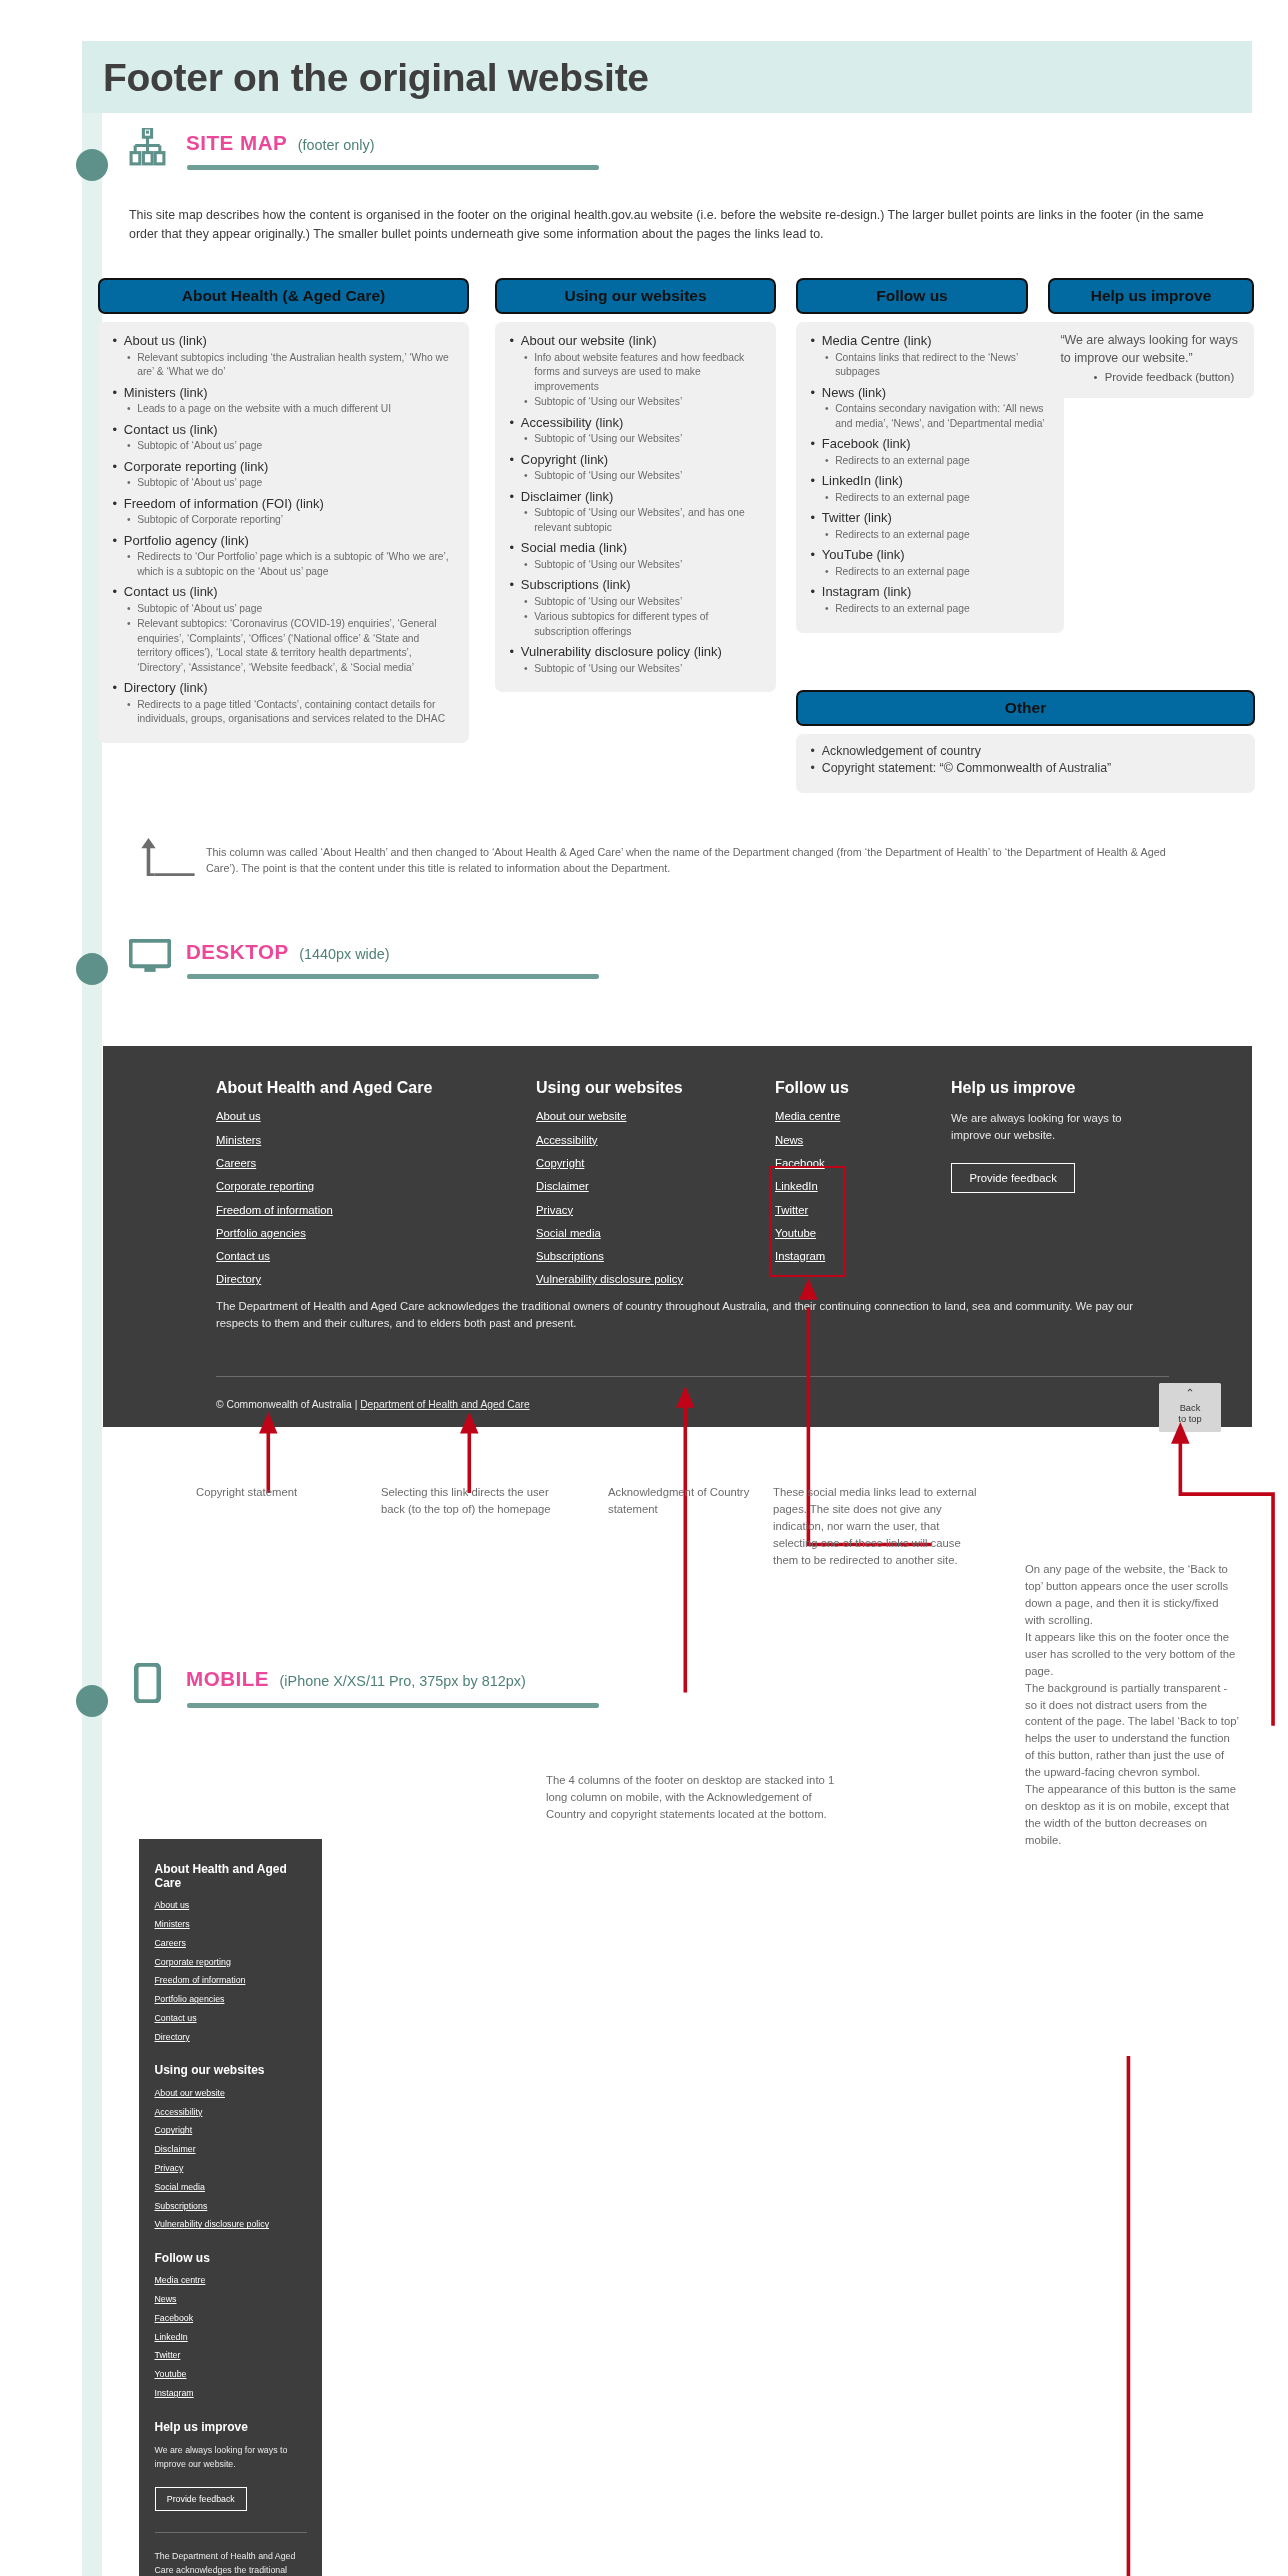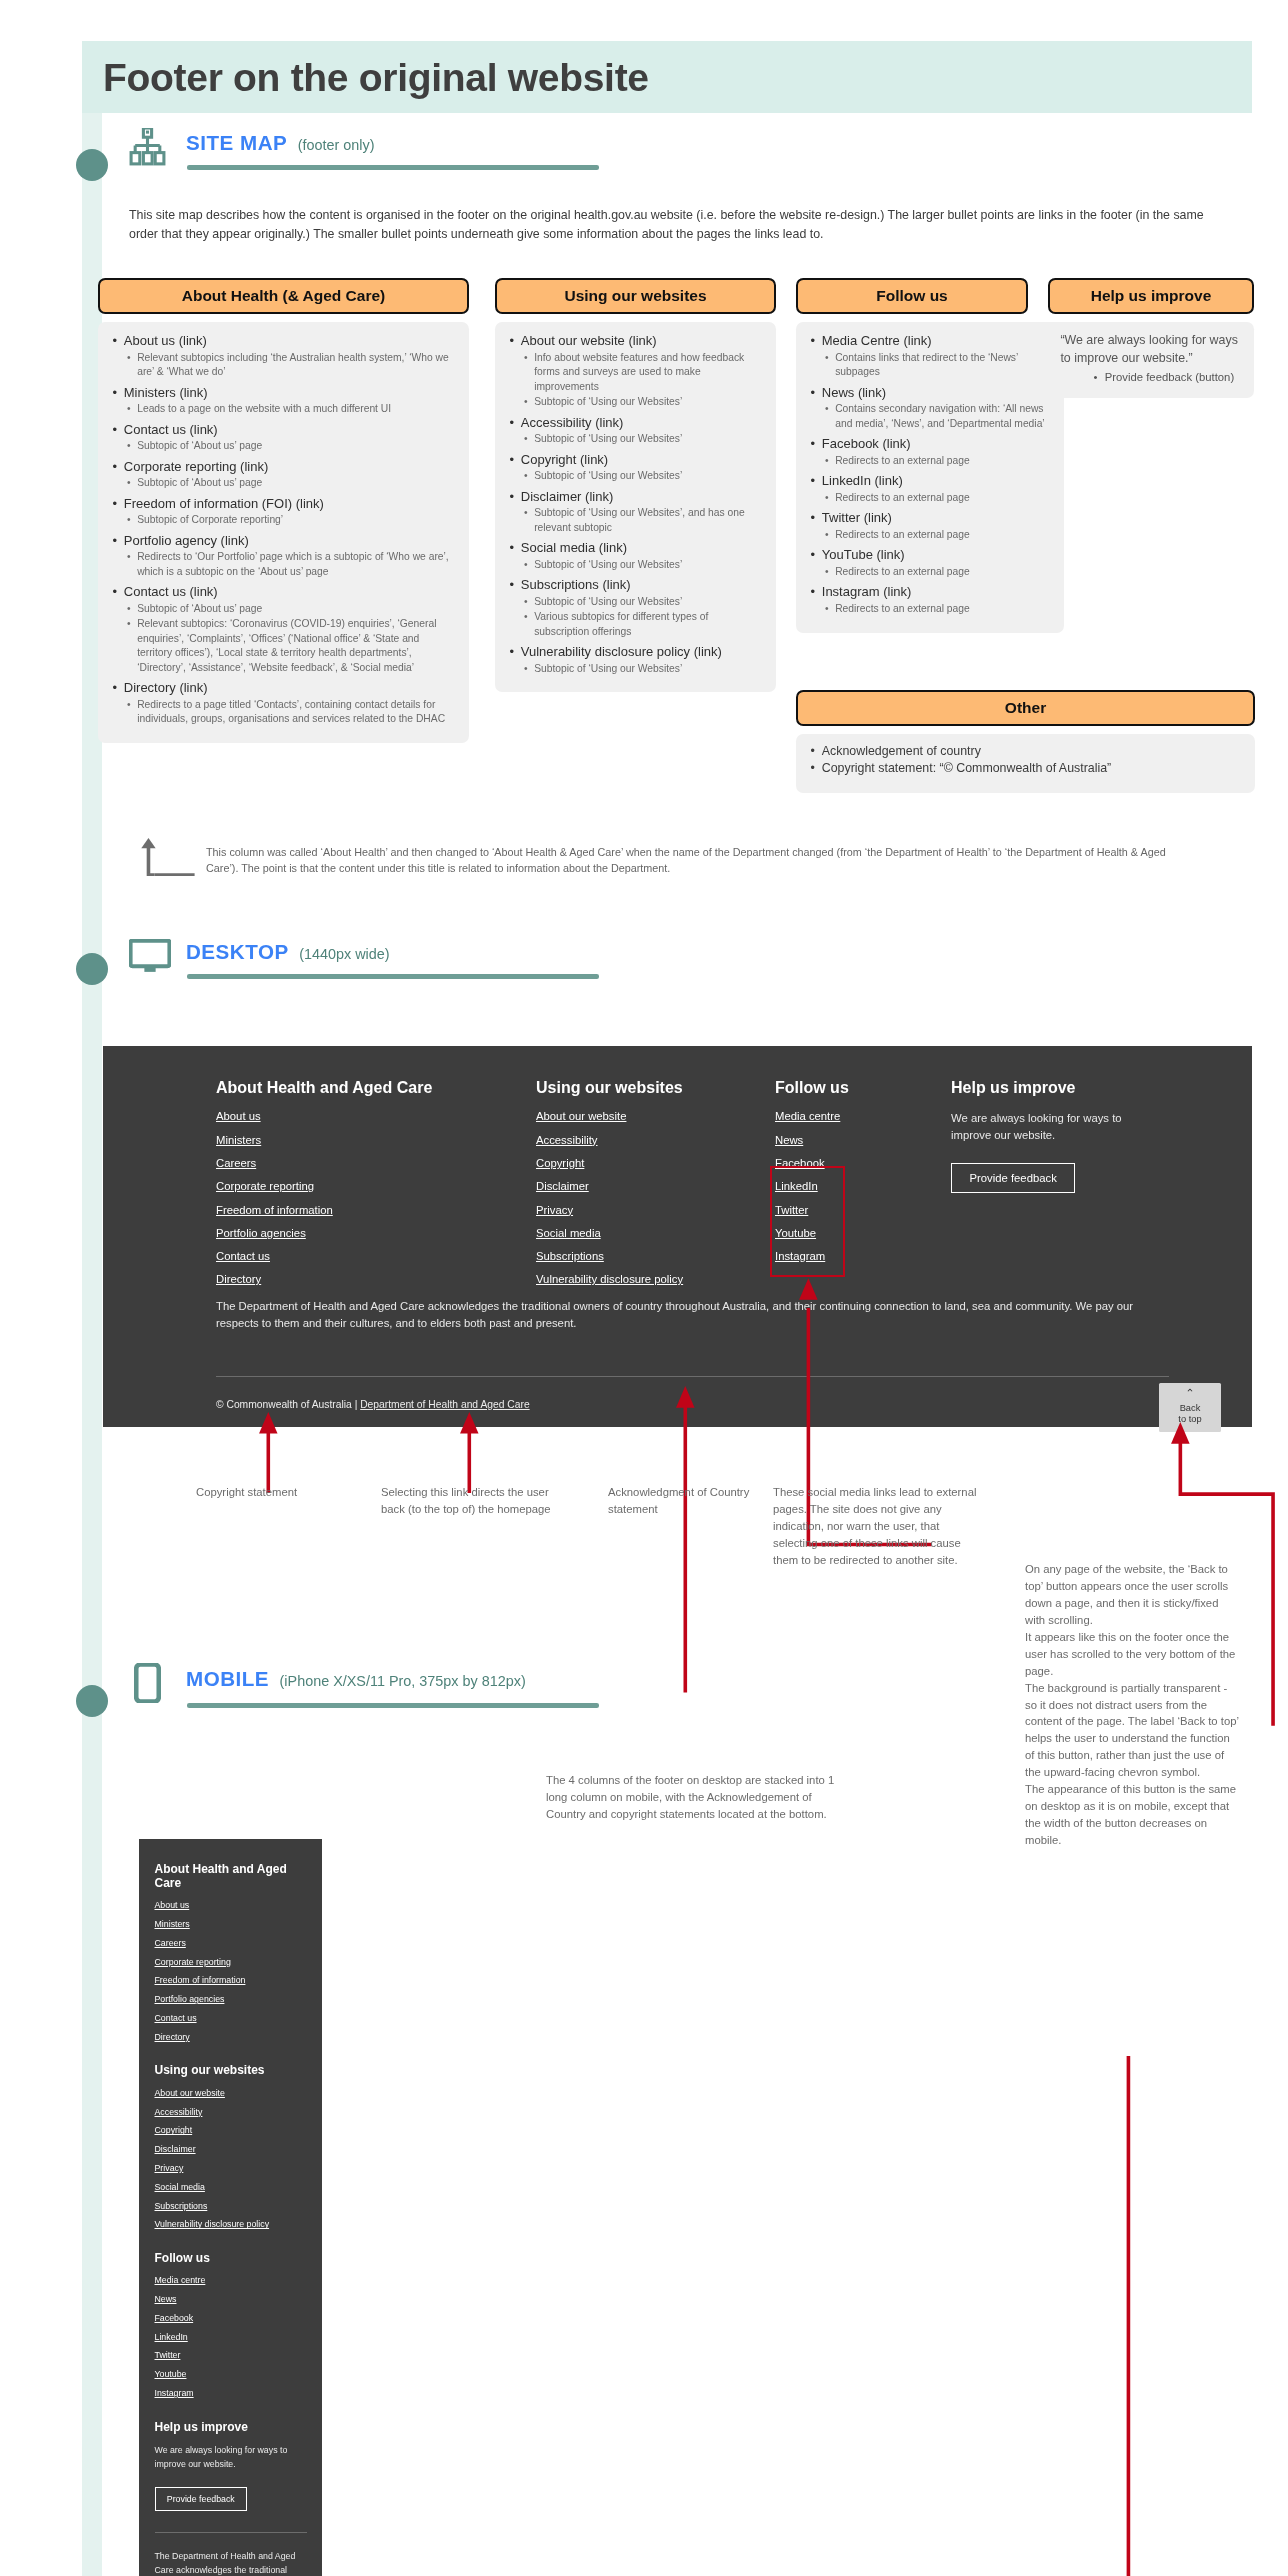--- a/index.html
+++ b/index.html
@@ -31,7 +31,7 @@
   
   .sec-head { position:absolute; }
   .sec-icon { position:absolute; color:#5e918a; }
-  .sec-title { font-size:20.6px; font-weight:bold; color:#3b82f6; letter-spacing:0.5px; display:inline-block; vertical-align:baseline; }
+  .sec-title { font-size:20.6px; font-weight:bold; color:#ec4899; letter-spacing:0.5px; display:inline-block; vertical-align:baseline; }
   .sec-sub { font-size:14.4px; color:#4e8279; display:inline-block; margin-left:8.2px; vertical-align:baseline;}
   .sec-rule { position:absolute; height:4.6px; background:#6f9e96; border-radius:2.1px; }
 

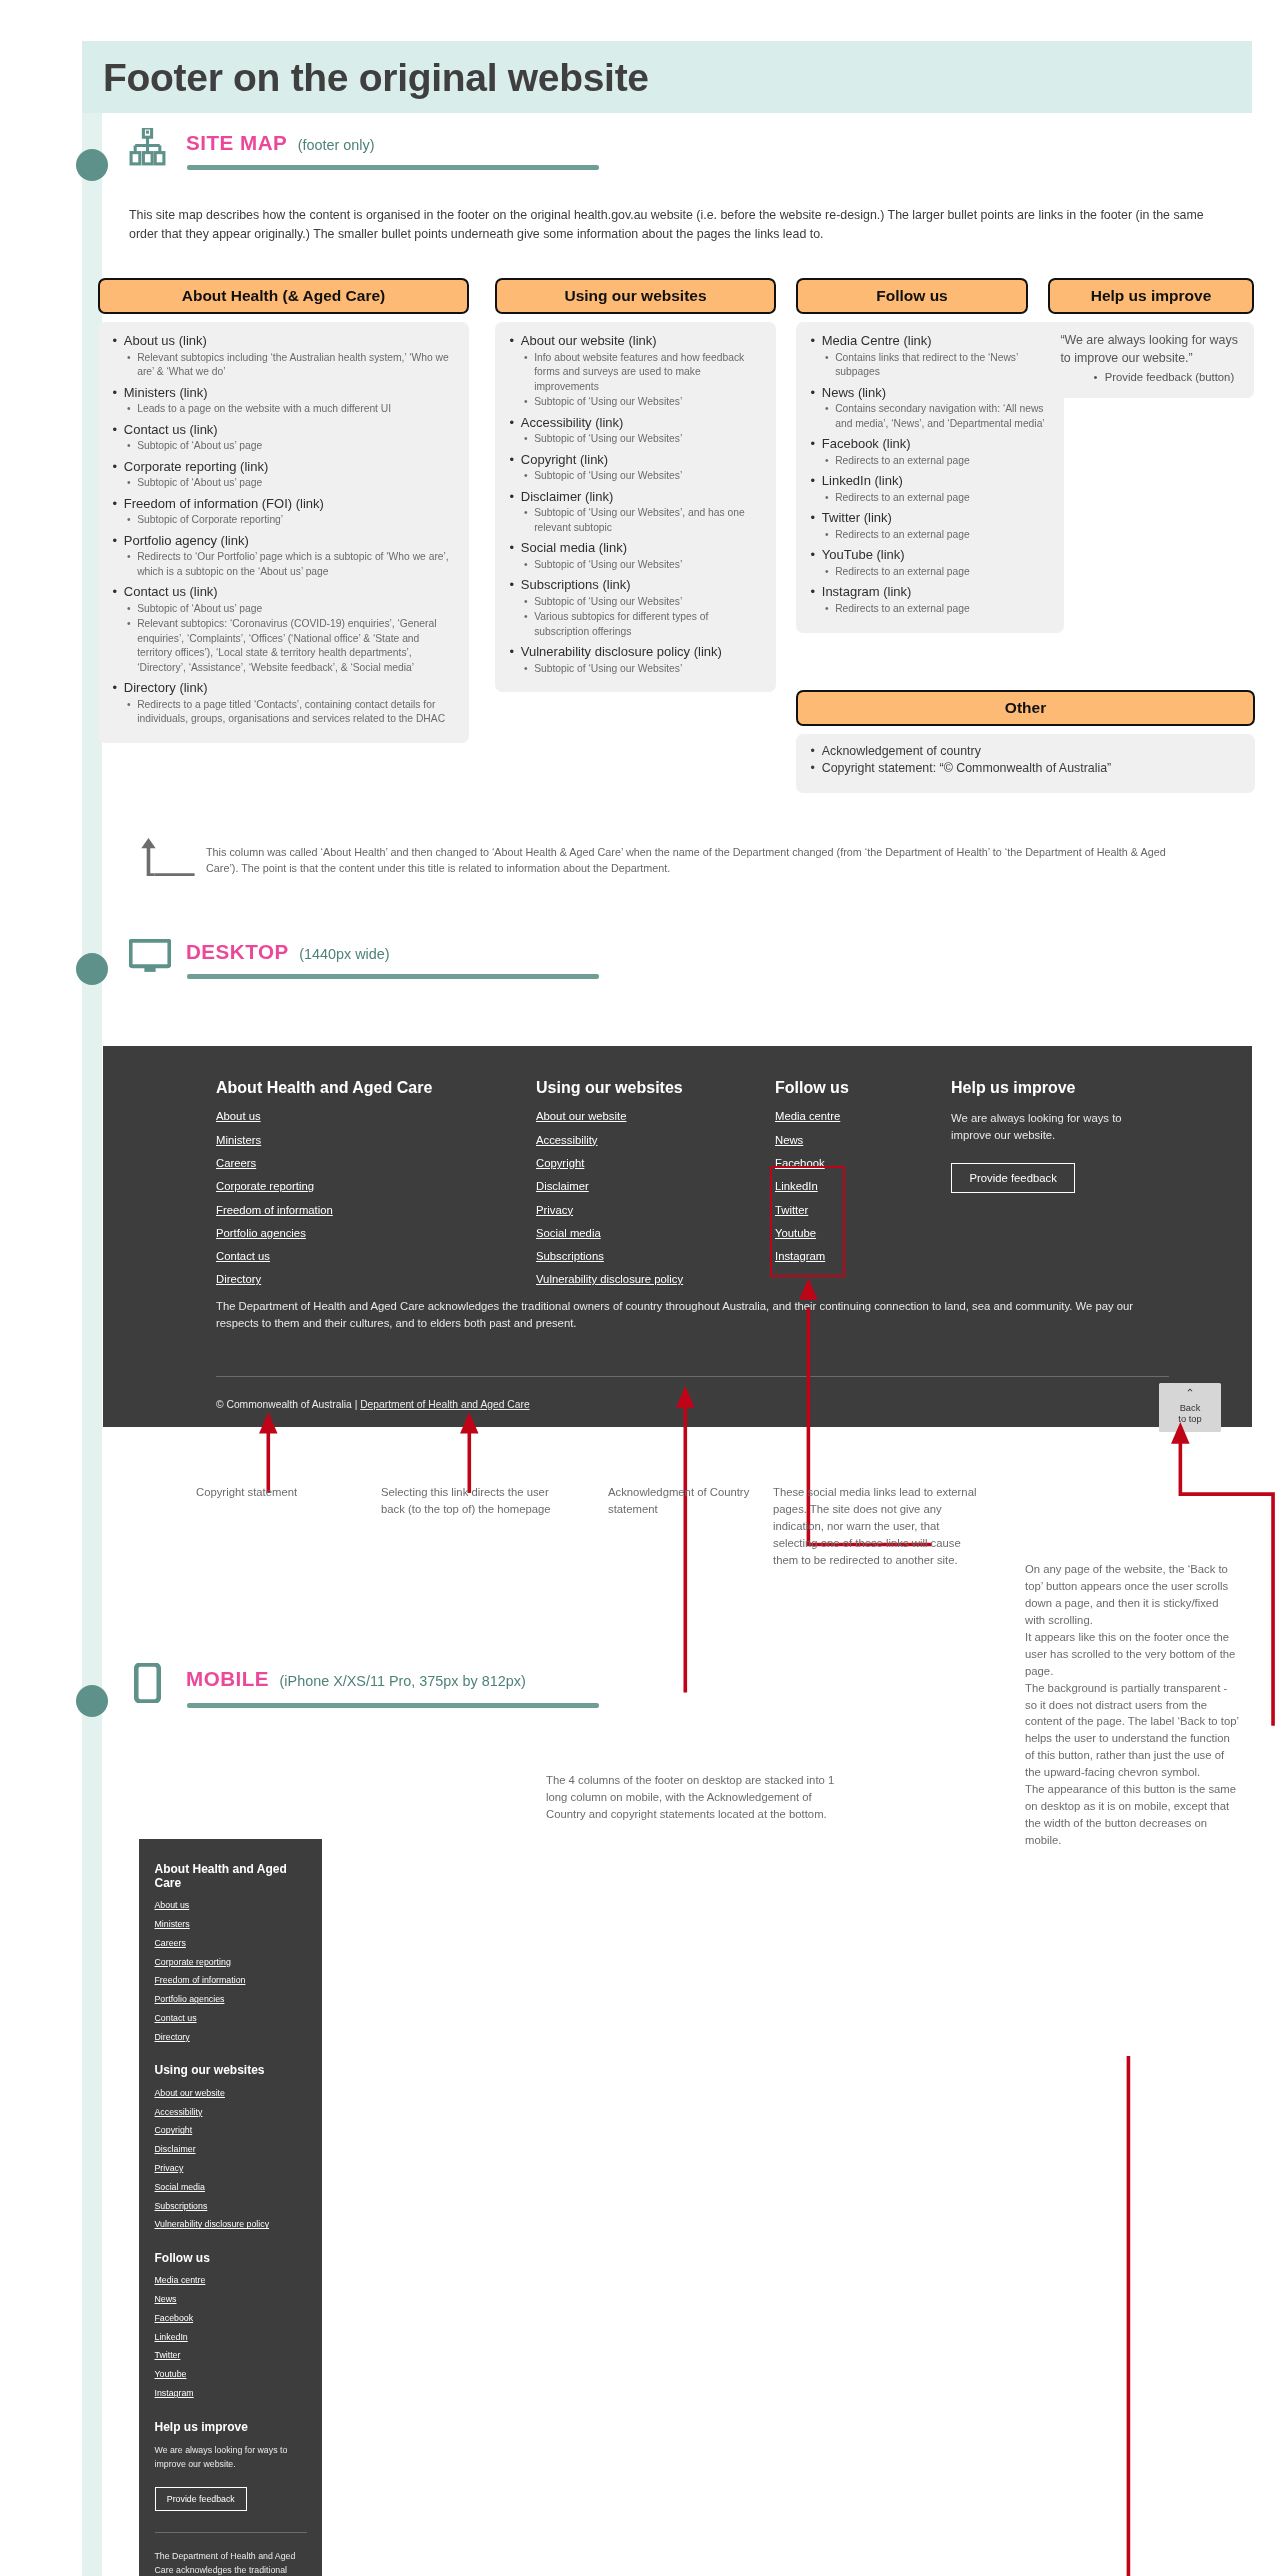--- a/index.html
+++ b/index.html
@@ -41,7 +41,7 @@
 
   
   .col-head {
-    border:2.6px solid #111; border-radius:7.2px; background:#fdba74;
+    border:2.6px solid #111; border-radius:7.2px; background:#0369a1;
     text-align:center; font-weight:bold; font-size:15.5px; color:#111;
     padding:7.2px 4.1px; position:absolute;
   }

